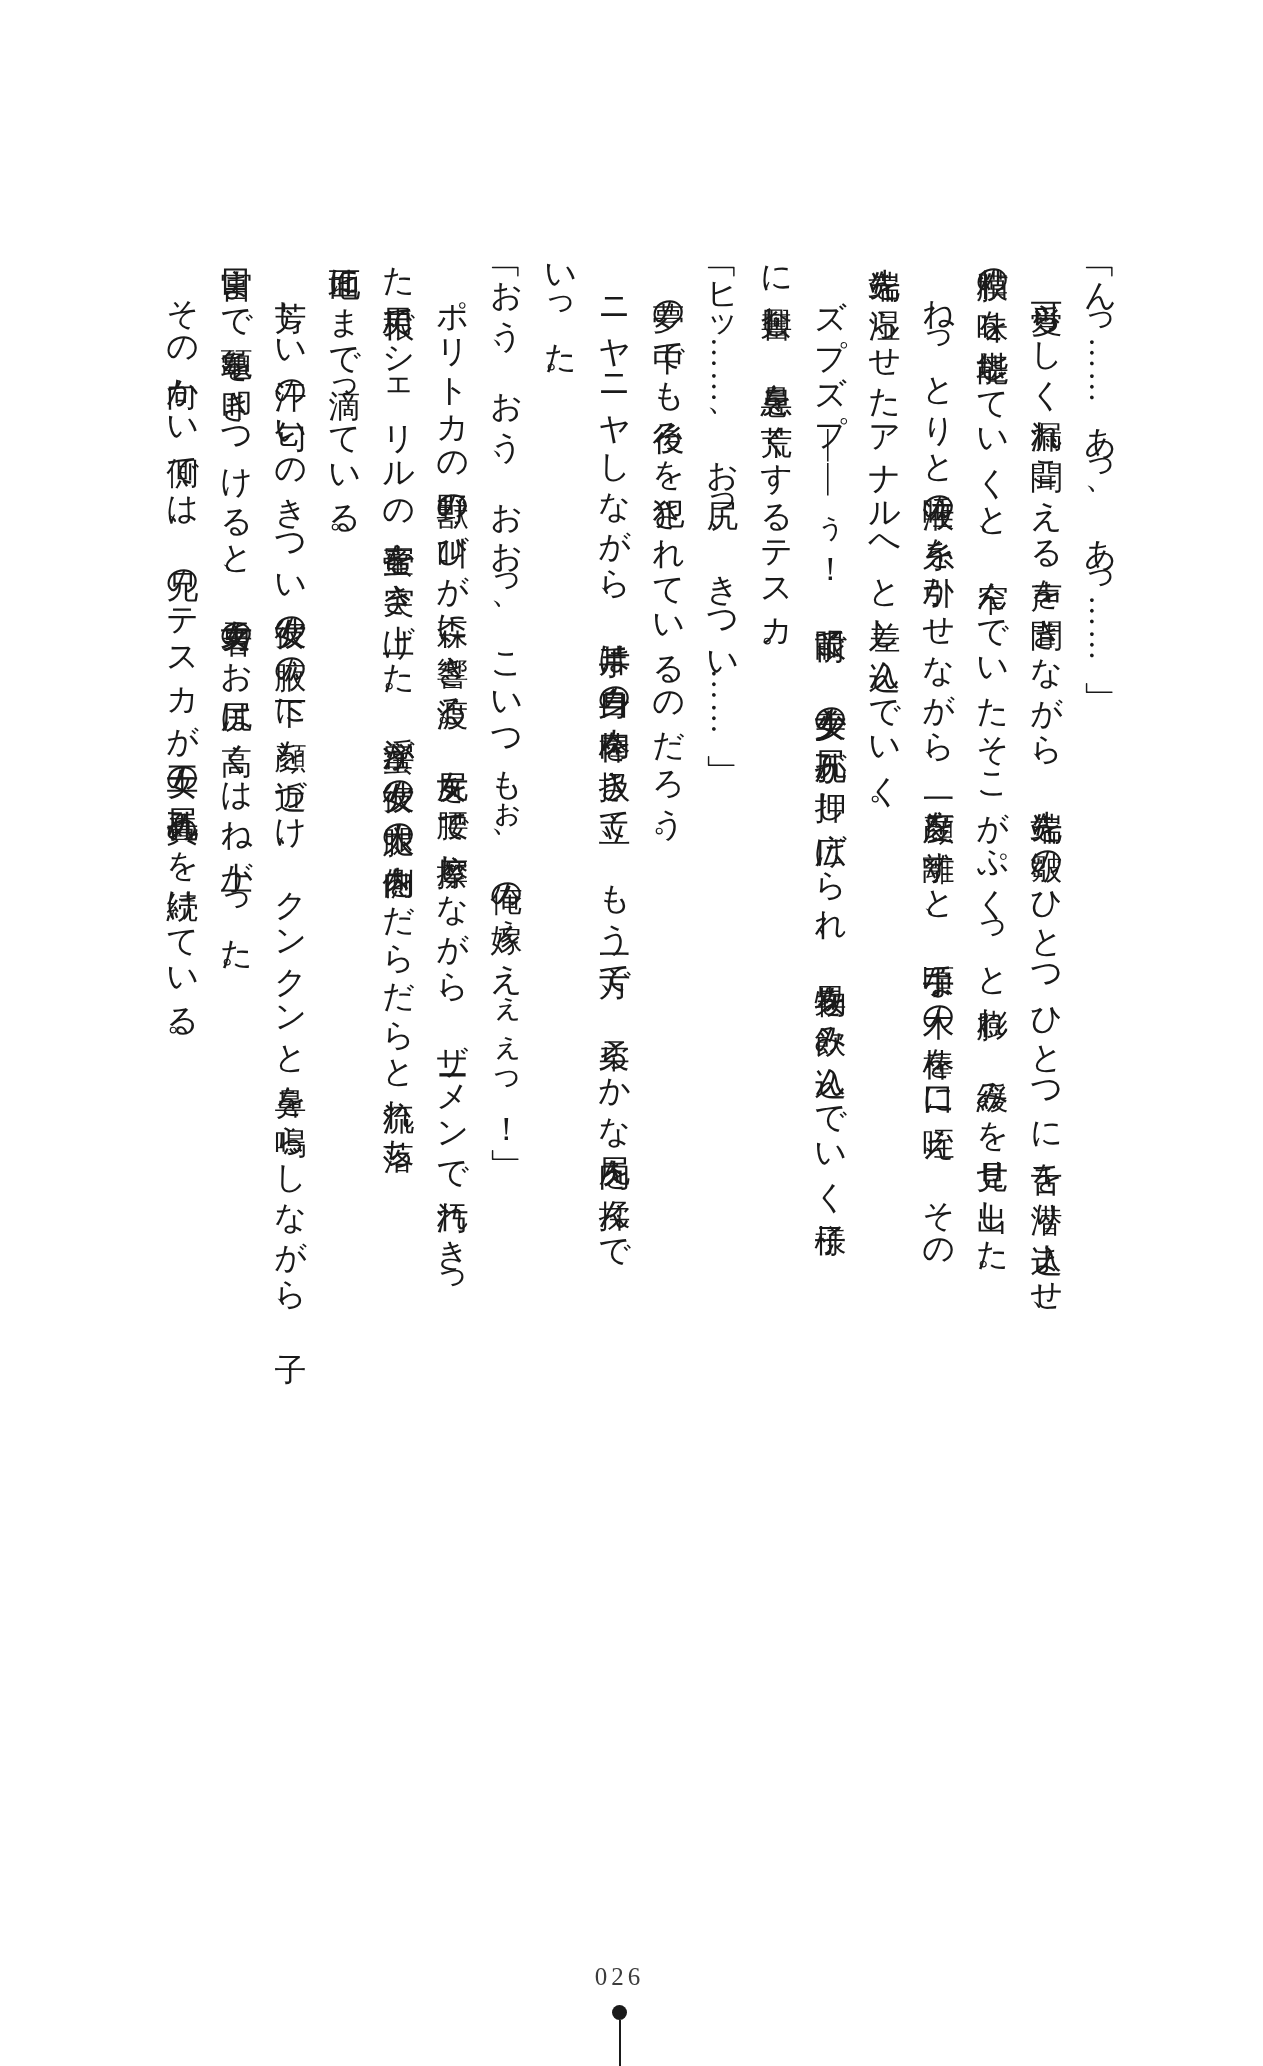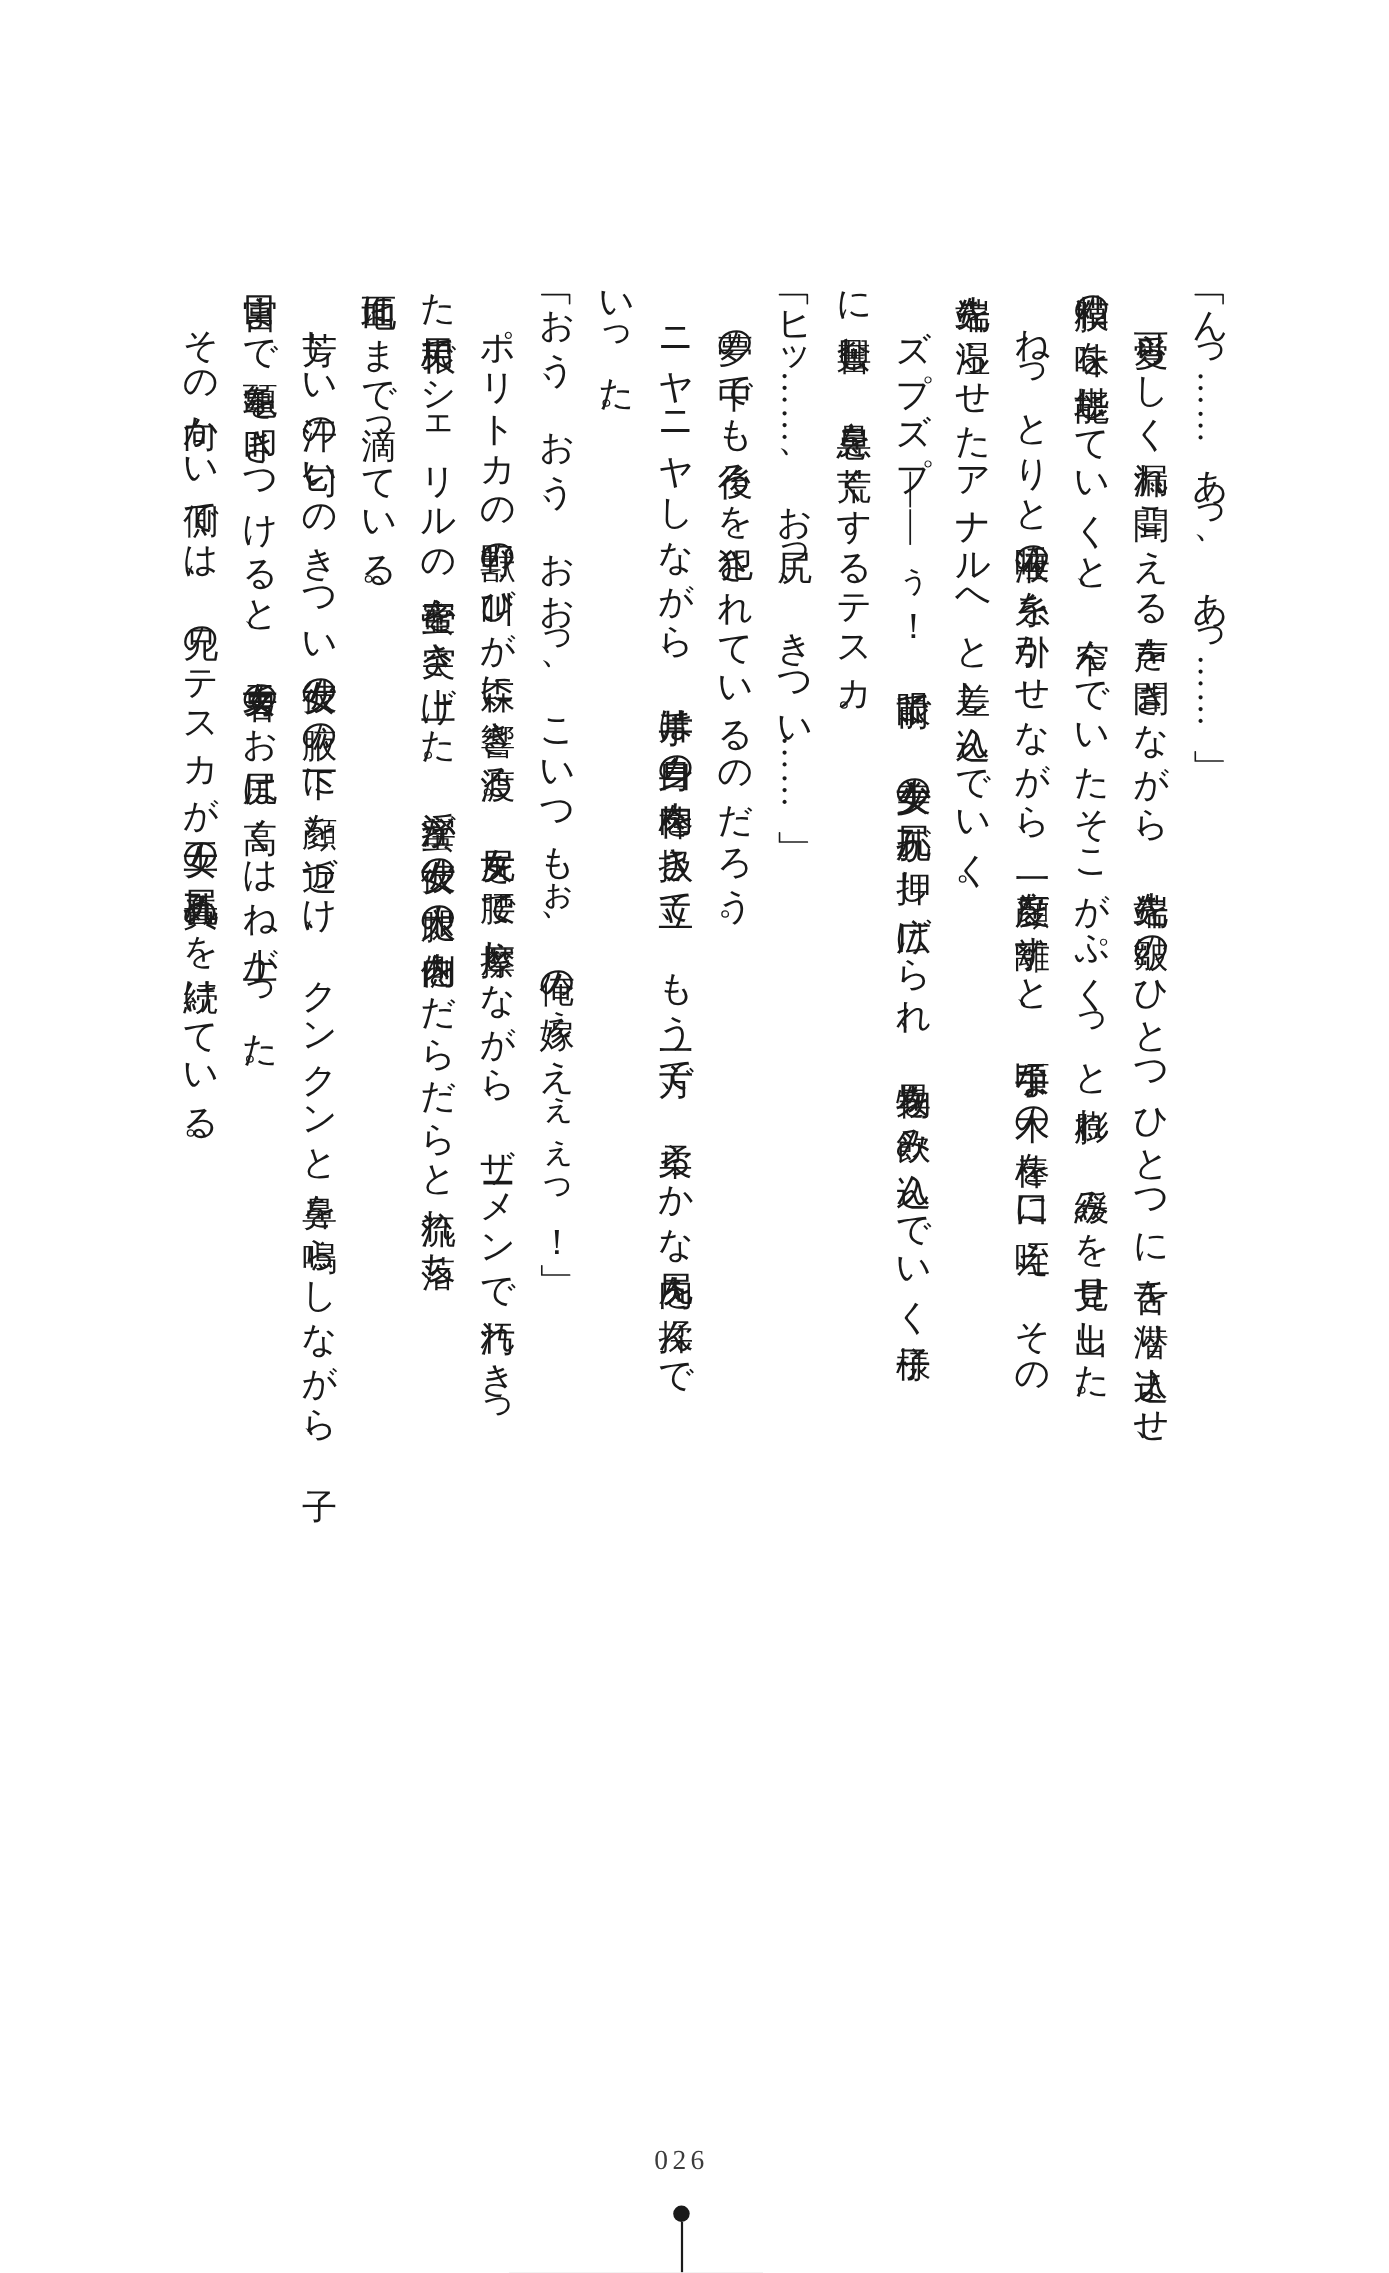--- a/index.html
+++ b/index.html
@@ -49,7 +49,7 @@
     font-size: 25px;
     letter-spacing: 4px;
     color: #3c3c3c;
-    margin-bottom: 26px;
+    margin-bottom: 14px;
     transform: translateX(-12px); 
   }
   .ornament {

